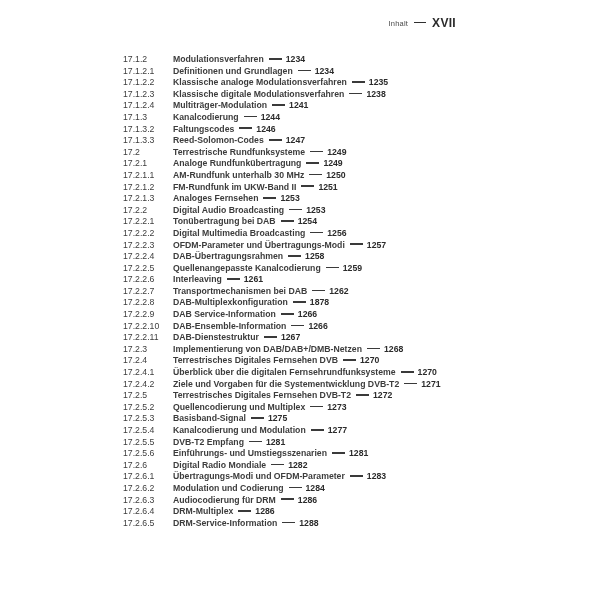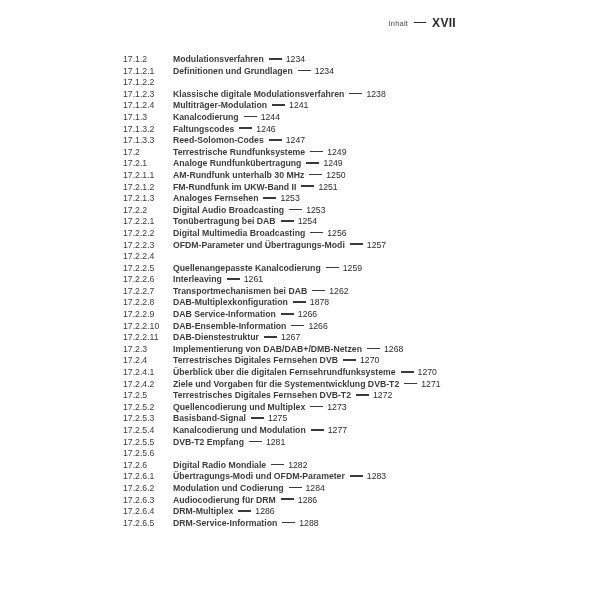--- a/index.html
+++ b/index.html
@@ -78,7 +78,7 @@
     font-weight: bold;
   }
   .entry .page {
-    font-weight: 400;
+    font-weight: 700;
     color: #2b2b2b;
   }
 </style>

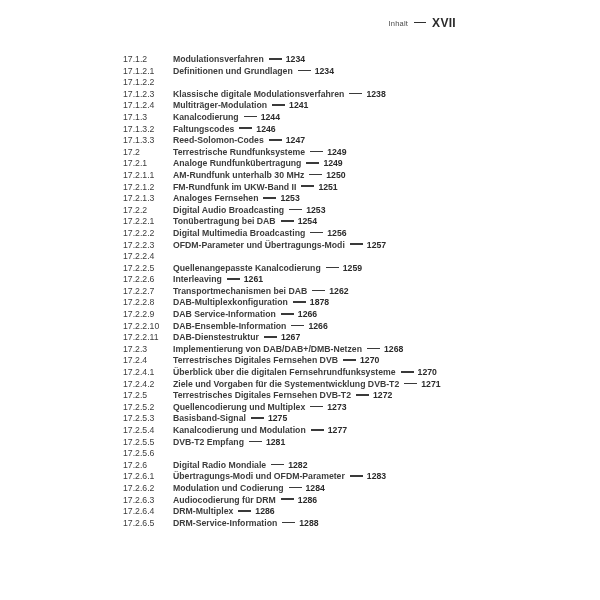--- a/index.html
+++ b/index.html
@@ -106,6 +106,7 @@
 
   <div class="row">
     <span class="num">17.1.2.2</span>
+    <span class="entry"><span class="title">Klassische analoge Modulationsverfahren</span><span class="dash"></span><span class="page">1235</span></span>
   </div>
 
   <div class="row">

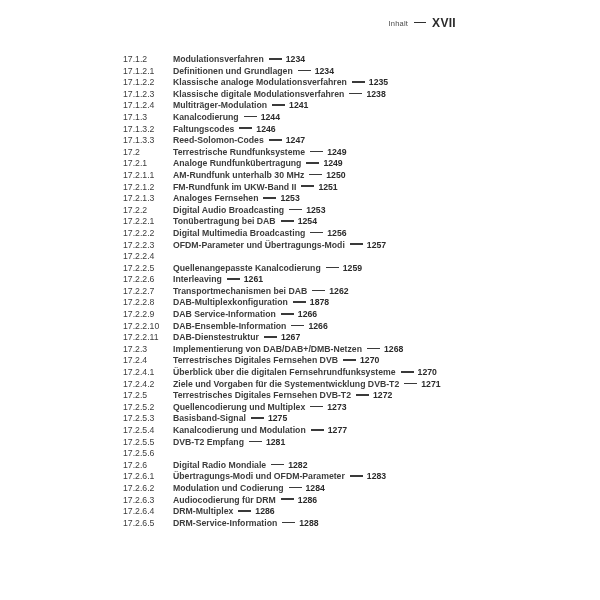--- a/index.html
+++ b/index.html
@@ -182,6 +182,7 @@
 
   <div class="row">
     <span class="num">17.2.2.4</span>
+    <span class="entry"><span class="title">DAB-Übertragungsrahmen</span><span class="dash"></span><span class="page">1258</span></span>
   </div>
 
   <div class="row">

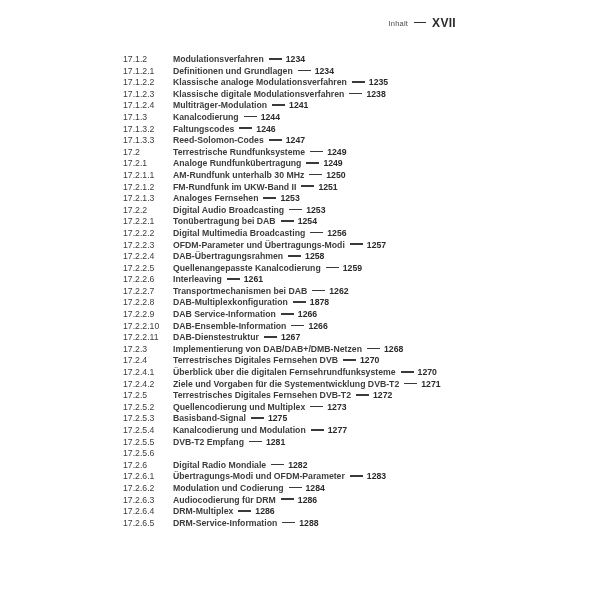--- a/index.html
+++ b/index.html
@@ -268,6 +268,7 @@
 
   <div class="row">
     <span class="num">17.2.5.6</span>
+    <span class="entry"><span class="title">Einführungs- und Umstiegsszenarien</span><span class="dash"></span><span class="page">1281</span></span>
   </div>
 
   <div class="row">

